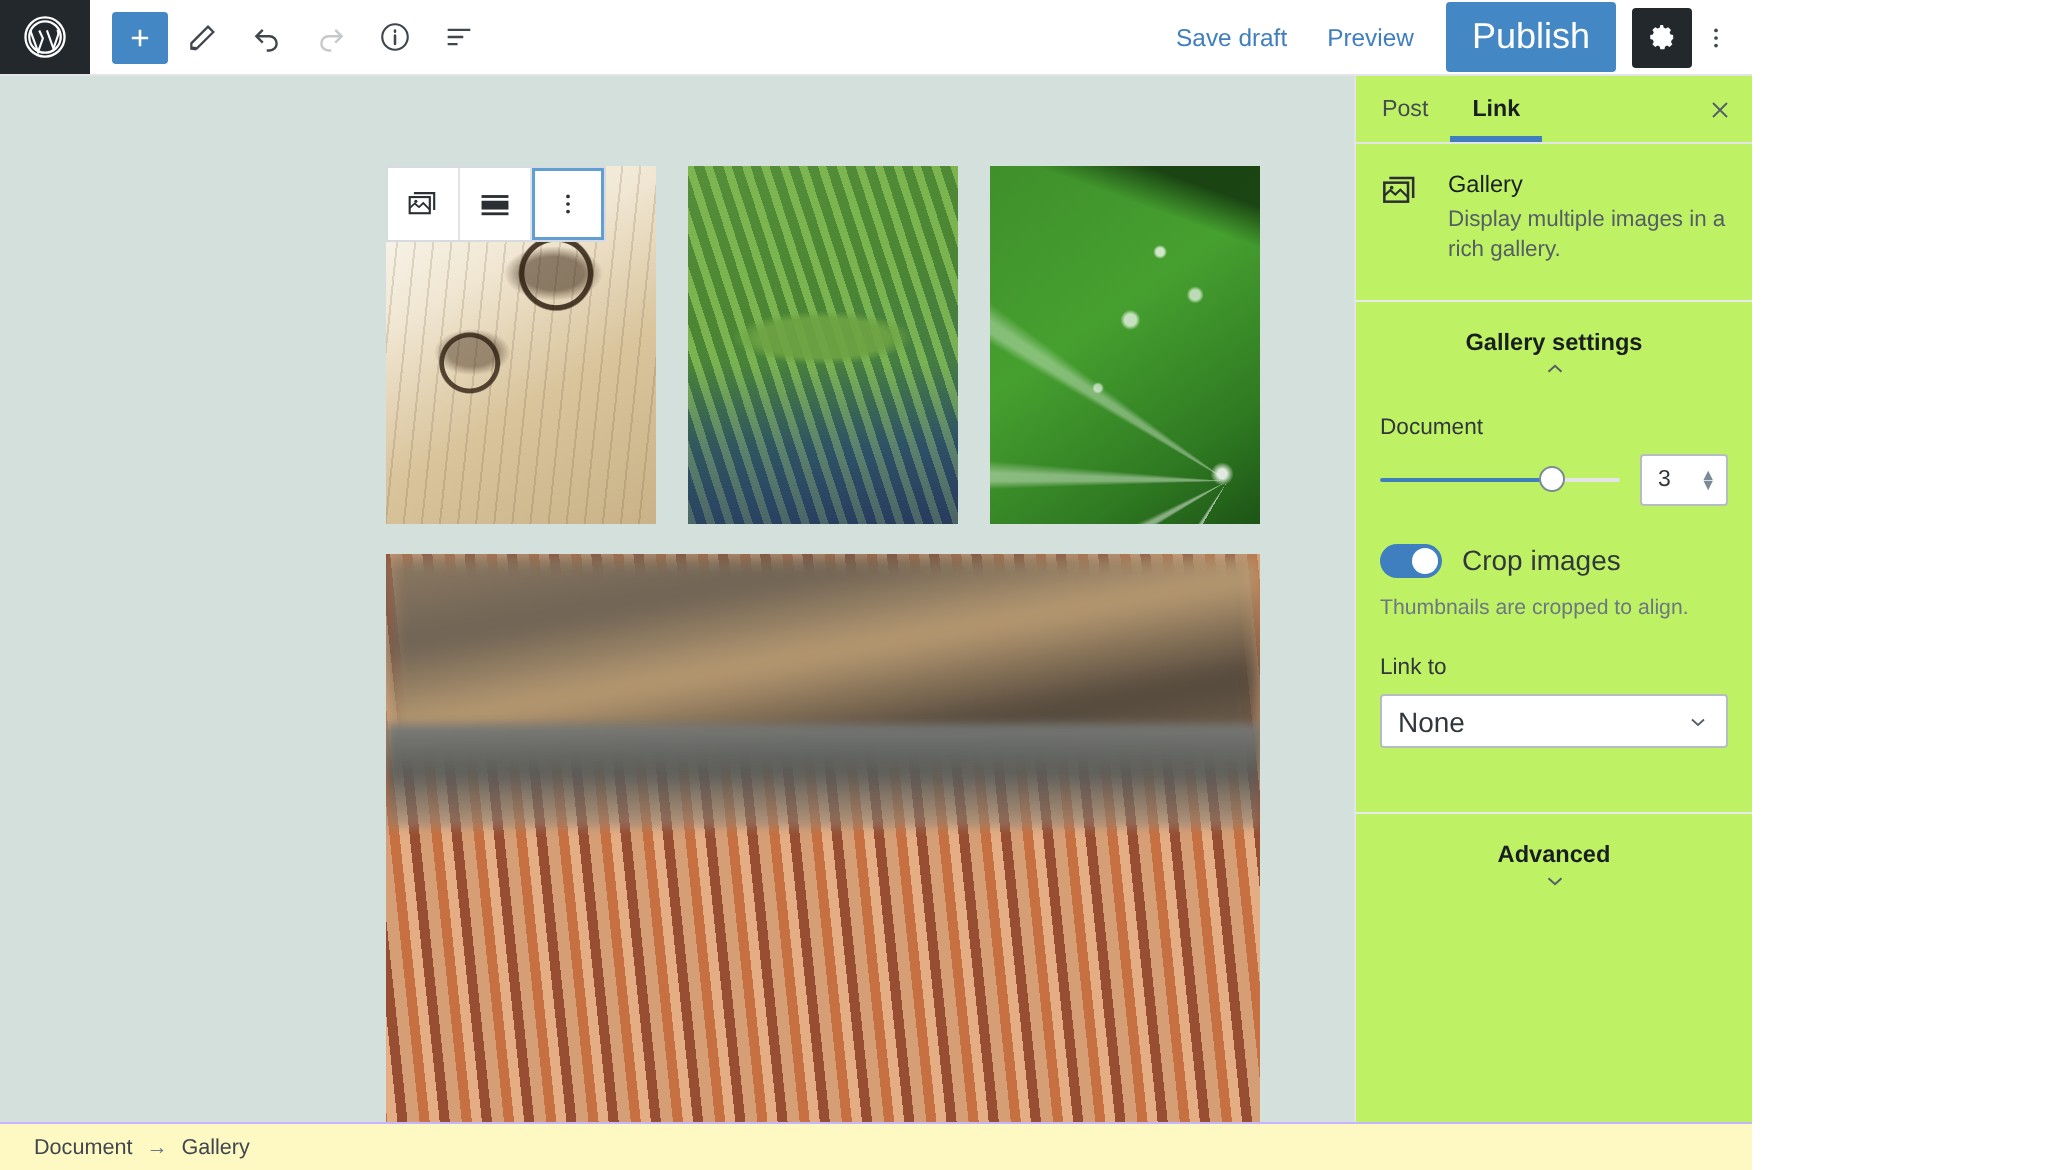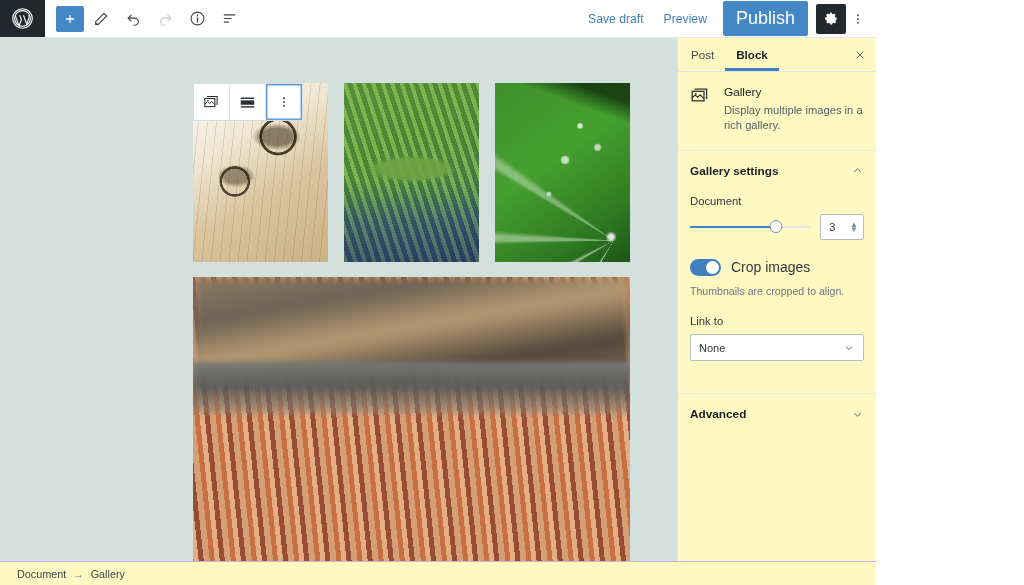--- a/index.html
+++ b/index.html
@@ -141,7 +141,7 @@
 
   
   .sidebar {
-    width: 199px; min-width: 199px; background: #fef9c3; border-left: 1px solid #e2e4e7;
+    width: 199px; min-width: 199px; background: #bef264; border-left: 1px solid #e2e4e7;
     display: flex; flex-direction: column; overflow: hidden;
   }
   .tabs {

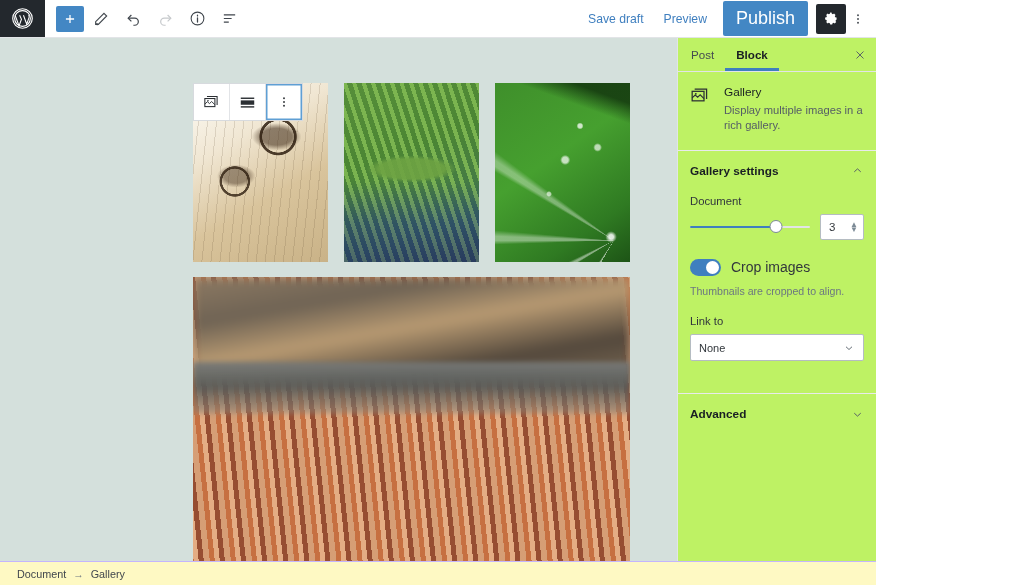--- a/index.html
+++ b/index.html
@@ -333,7 +333,7 @@
 
       <div class="tabs">
         <button class="tab">Post</button>
-        <button class="tab active">Block</button>
+        <button class="tab active">Link</button>
         <button class="tab-close">
           <svg width="12" height="12" viewBox="0 0 24 24" stroke="currentColor" stroke-width="1.9" fill="none">
             <path d="M5 5l14 14M19 5L5 19"></path>

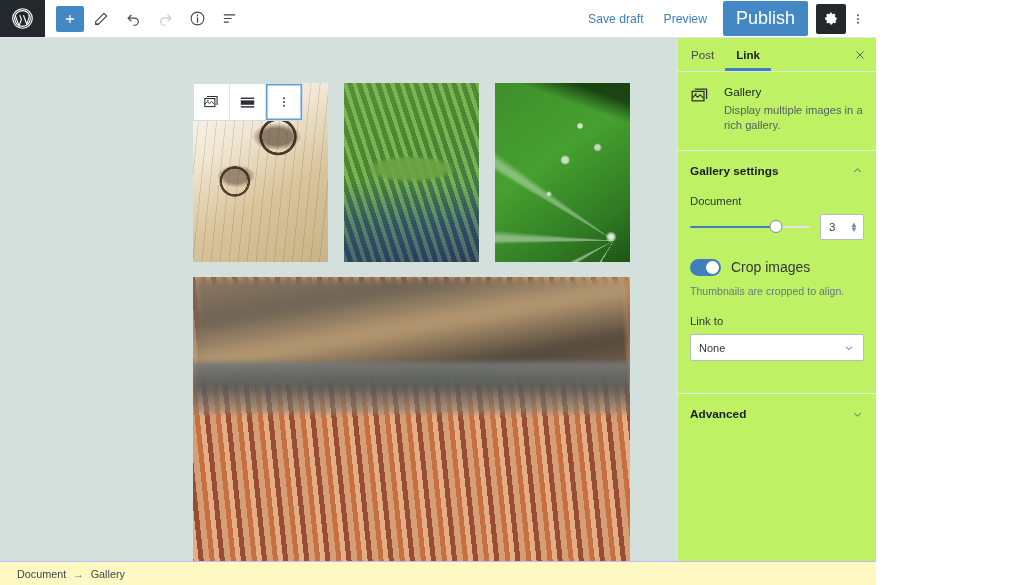--- a/index.html
+++ b/index.html
@@ -169,7 +169,7 @@
     display: flex; align-items: center; justify-content: space-between;
     padding: 13px 12px; cursor: pointer; border-bottom: 1px solid #e8eaec;
   }
-  .panel-head.nobord { border-bottom: none; }
+  .panel-head.nobord { border-bottom: none; flex-direction: column; }
   .panel-title { font-size: 11.8px; font-weight: bold; color: #191e23; }
   .chev { color: #555d66; display: flex; }
   .panel-body { padding: 4px 12px 16px 12px; }

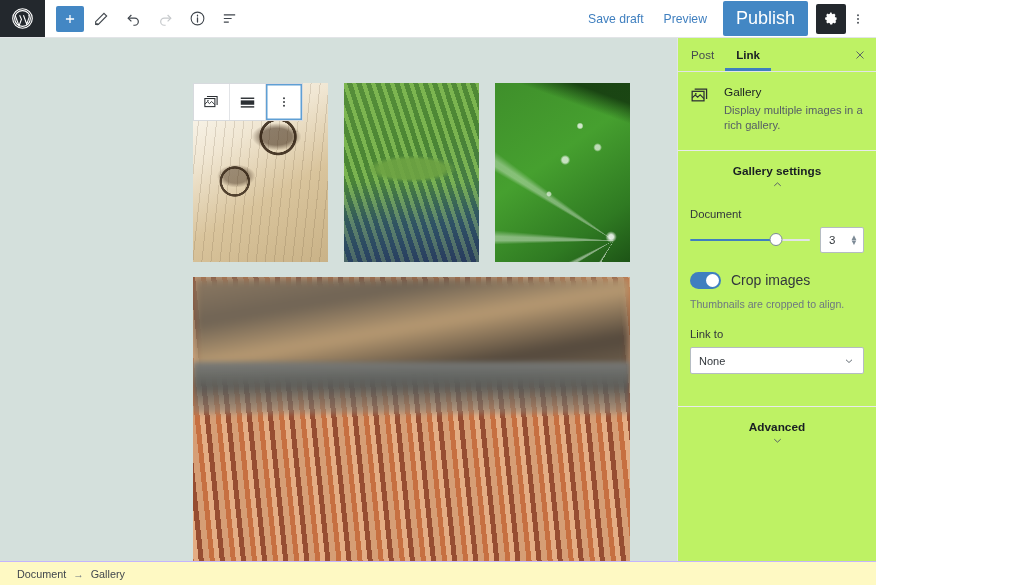--- a/index.html
+++ b/index.html
@@ -205,7 +205,7 @@
     width: 100%; height: 27px; border: 1px solid #b5bcc2; border-radius: 2px; background: #fff;
     display: flex; align-items: center; padding: 0 8px; cursor: pointer;
   }
-  .select-val { font-size: 11px; color: #32373c; flex: 1; }
+  .select-val { font-size: 14px; color: #32373c; flex: 1; }
   .select-chev { color: #555d66; display: flex; }
 
   .divider-space { border-top: 1px solid #e8eaec; margin-top: 16px; }

